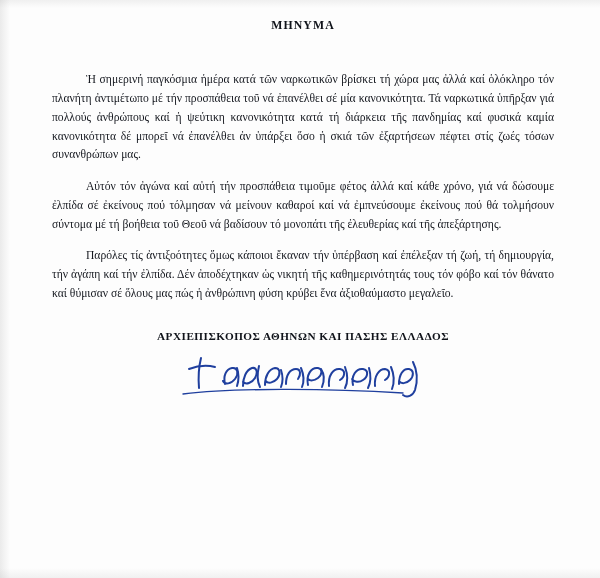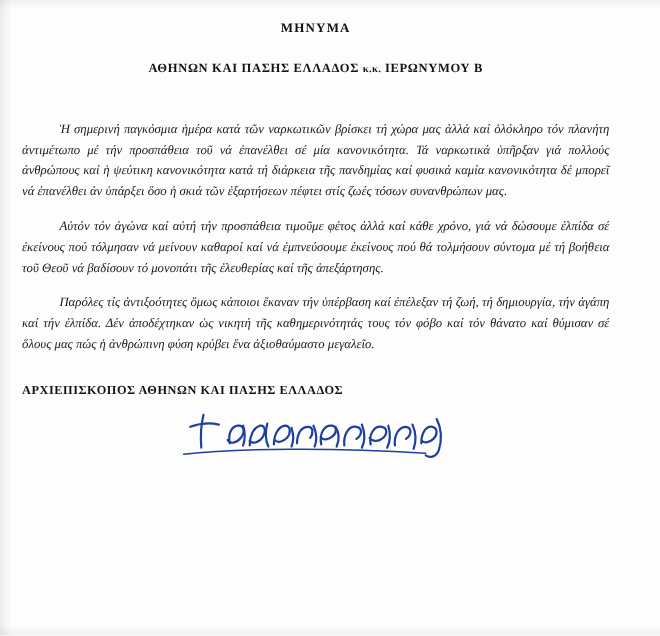--- a/index.html
+++ b/index.html
@@ -19,7 +19,7 @@
     width: 600px;
     height: 578px;
     box-sizing: border-box;
-    padding: 14px 46px 8px 20px;
+    padding: 14px 46px 8px 52px;
     background: #fdfdfd;
   }
   .heading-block {

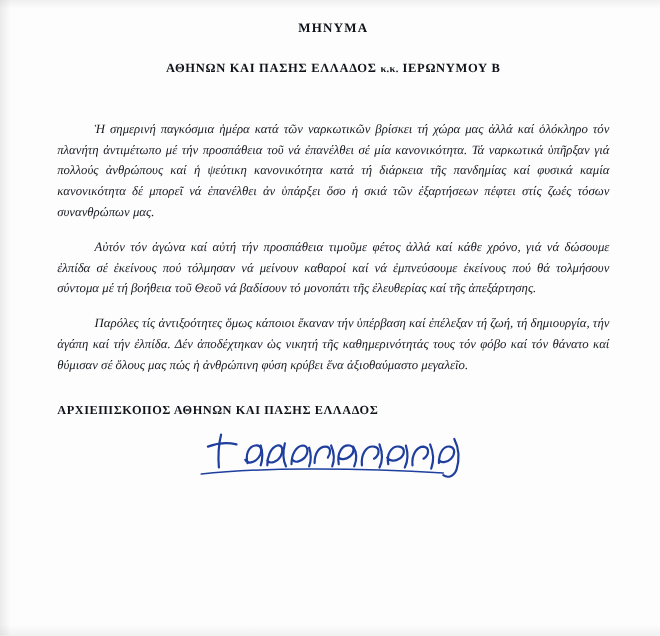--- a/index.html
+++ b/index.html
@@ -117,9 +117,6 @@
 
   <div class="heading-block">
     <p class="heading-line title">ΜΗΝΥΜΑ</p>
-    <p class="heading-line">
-      <span>ΑΘΗΝΩΝ ΚΑΙ ΠΑΣΗΣ ΕΛΛΑΔΟΣ </span><span class="small-caps">κ.κ.</span><span> ΙΕΡΩΝΥΜΟΥ Β</span>
-    </p>
   </div>
 
   <div class="body-block">

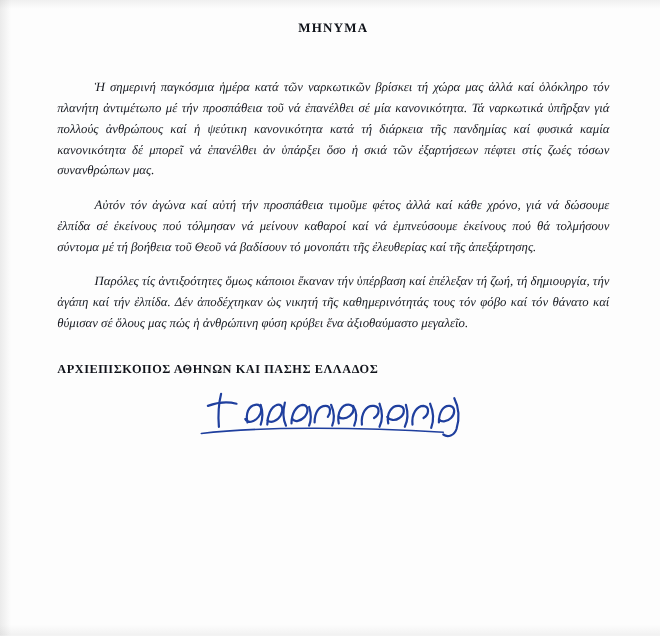--- a/index.html
+++ b/index.html
@@ -45,7 +45,6 @@
   }
   .body-block {
     margin-top: 39px;
-    font-style: italic;
   }
   .para {
     text-align: justify;

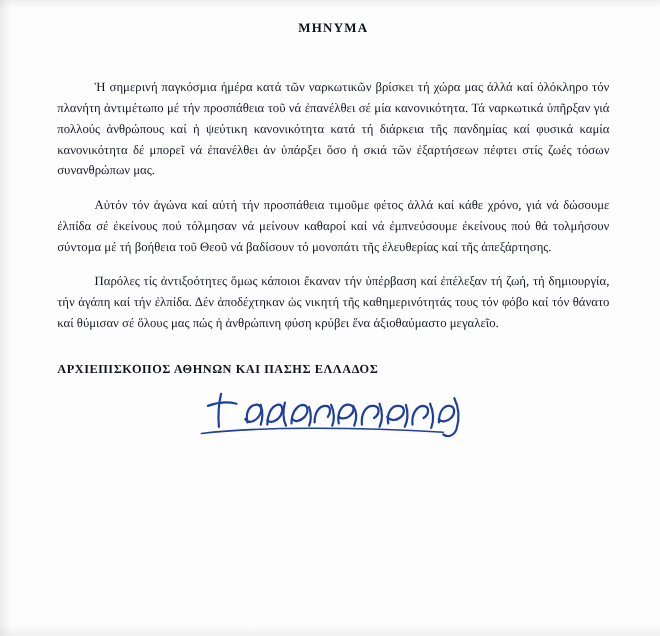--- a/index.html
+++ b/index.html
@@ -60,6 +60,7 @@
   }
   .signature-block {
     margin-top: 26px;
+    text-align: center;
   }
   .sig-caption {
     font-weight: bold;

